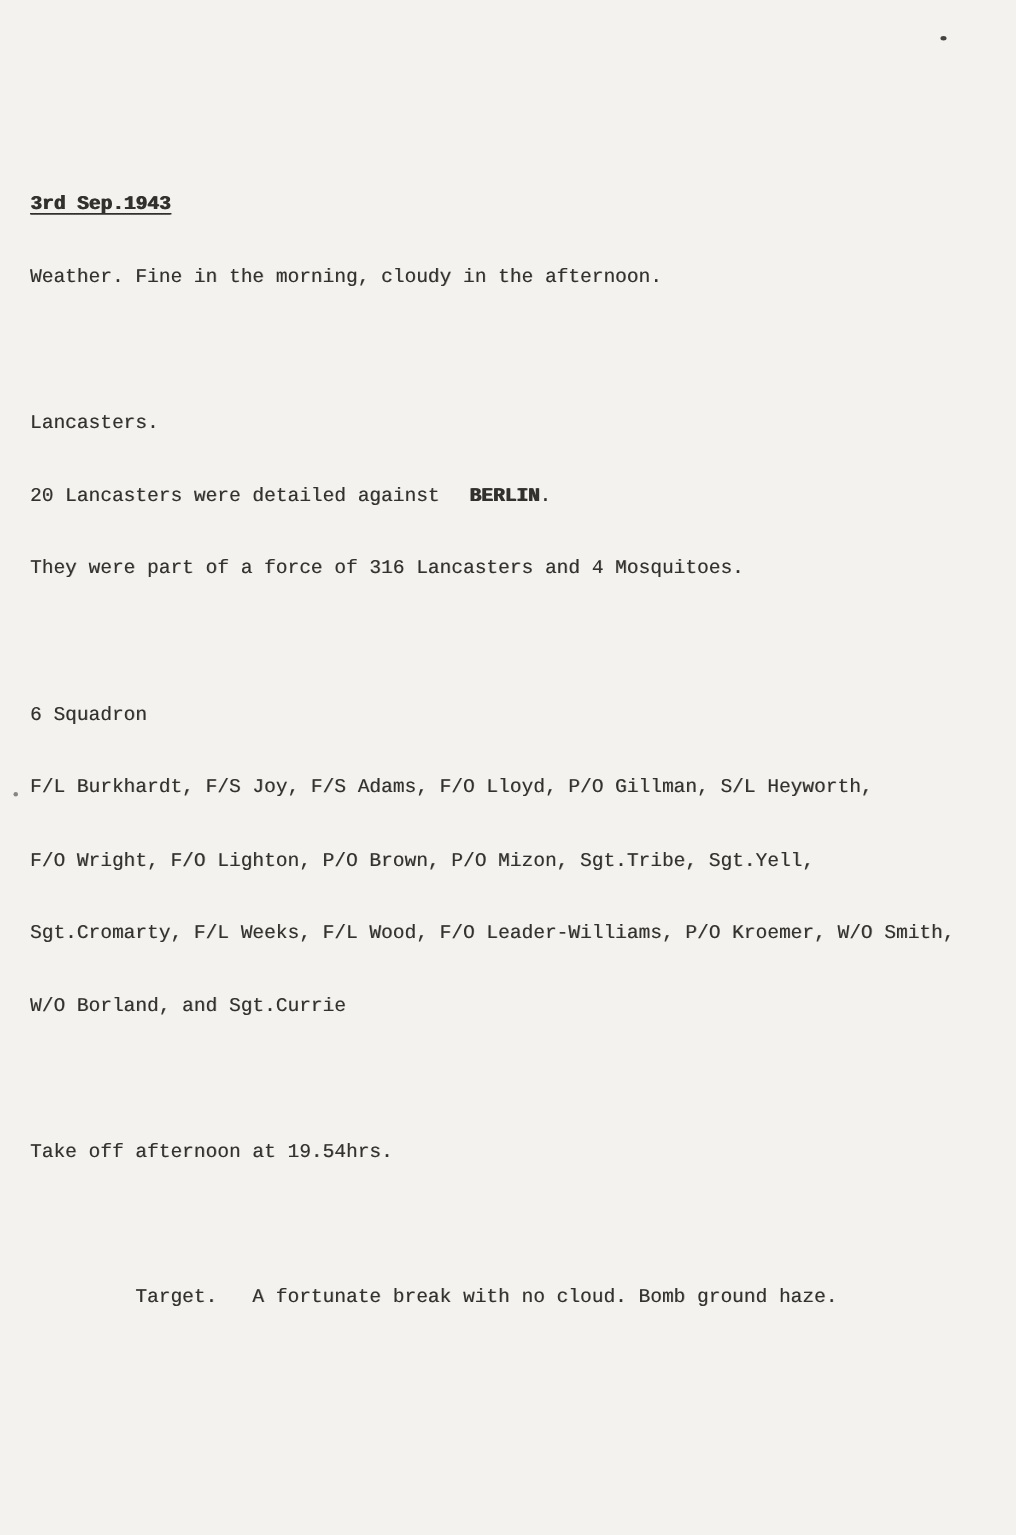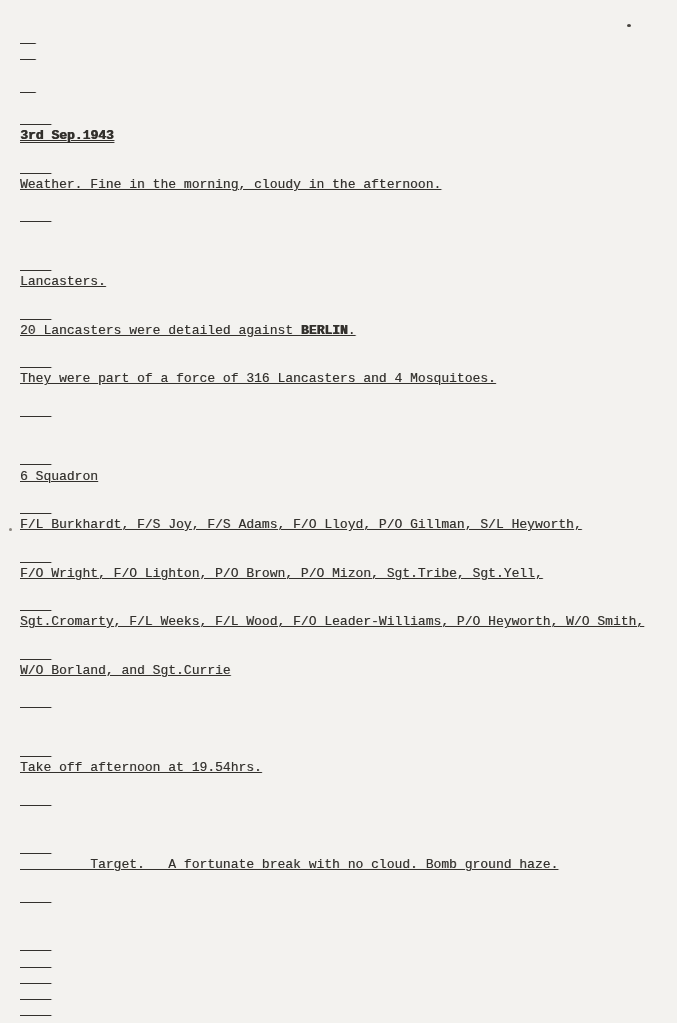--- a/index.html
+++ b/index.html
@@ -19,7 +19,6 @@
     color: #33312d;
     white-space: pre;
     text-shadow: 0.4px 0 0 rgba(51,49,45,0.45);
-    text-decoration: underline;
   }
   .ln { height: 16.2px; }
   .date-heading {

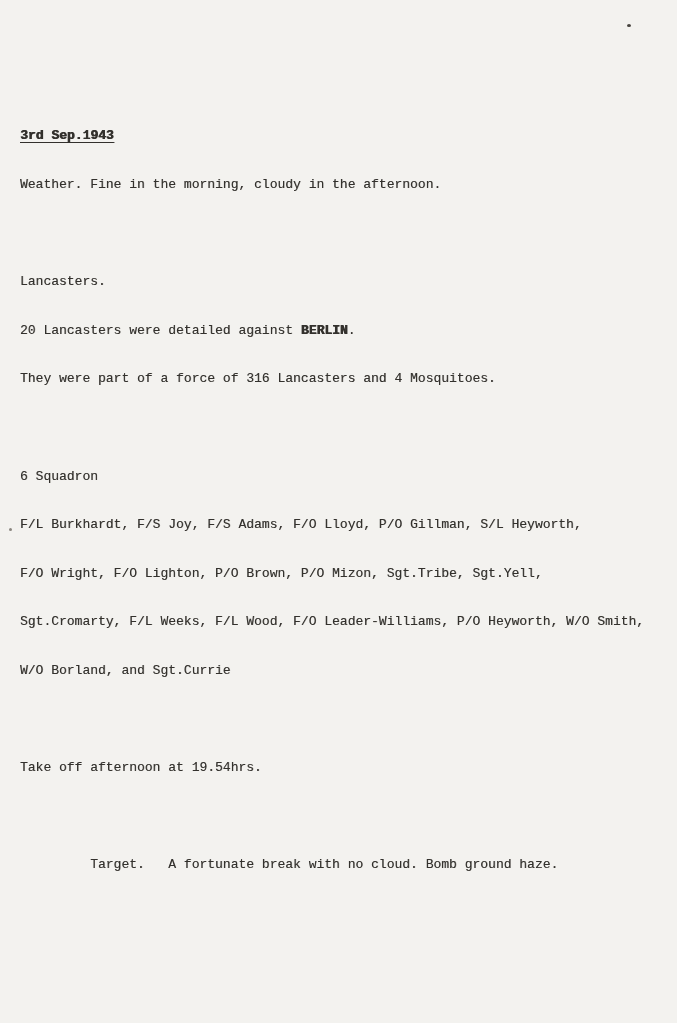--- a/index.html
+++ b/index.html
@@ -28,7 +28,7 @@
     text-underline-offset: 2.5px;
     text-shadow: 0.7px 0 0 currentColor;
   }
-  .bold { font-weight: bold; text-shadow: 0.7px 0 0 currentColor; }
+  .bold { font-weight: bold; text-shadow: 0.7px 0 0 currentColor; margin-left: 12px; }
   .dot-top {
     position: absolute; left: 627px; top: 24px;
     width: 4px; height: 3px; border-radius: 50%;

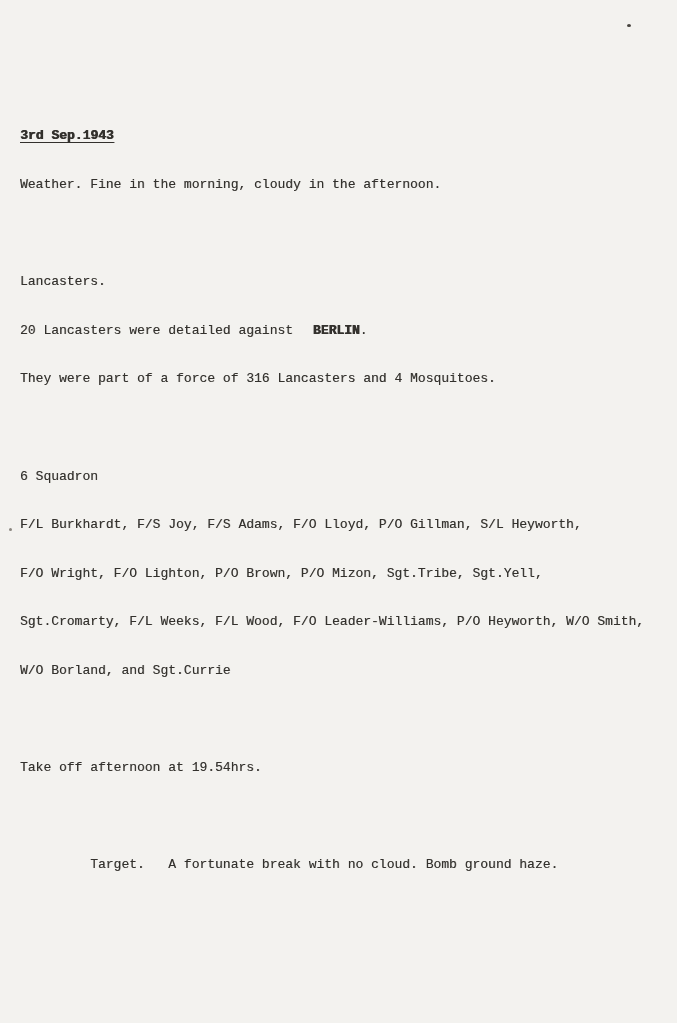--- a/index.html
+++ b/index.html
@@ -58,7 +58,7 @@
     <div class="ln">6 Squadron</div>
     <div class="ln">F/L Burkhardt, F/S Joy, F/S Adams, F/O Lloyd, P/O Gillman, S/L Heyworth,</div>
     <div class="ln">F/O Wright, F/O Lighton, P/O Brown, P/O Mizon, Sgt.Tribe, Sgt.Yell,</div>
-    <div class="ln">Sgt.Cromarty, F/L Weeks, F/L Wood, F/O Leader-Williams, P/O Heyworth, W/O Smith,</div>
+    <div class="ln">Sgt.Cromarty, F/L Weeks, F/L Wood, F/O Leader-Williams, P/O Kroemer, W/O Smith,</div>
     <div class="ln">W/O Borland, and Sgt.Currie</div>
     <div class="ln"></div>
     <div class="ln">Take off afternoon at 19.54hrs.</div>

